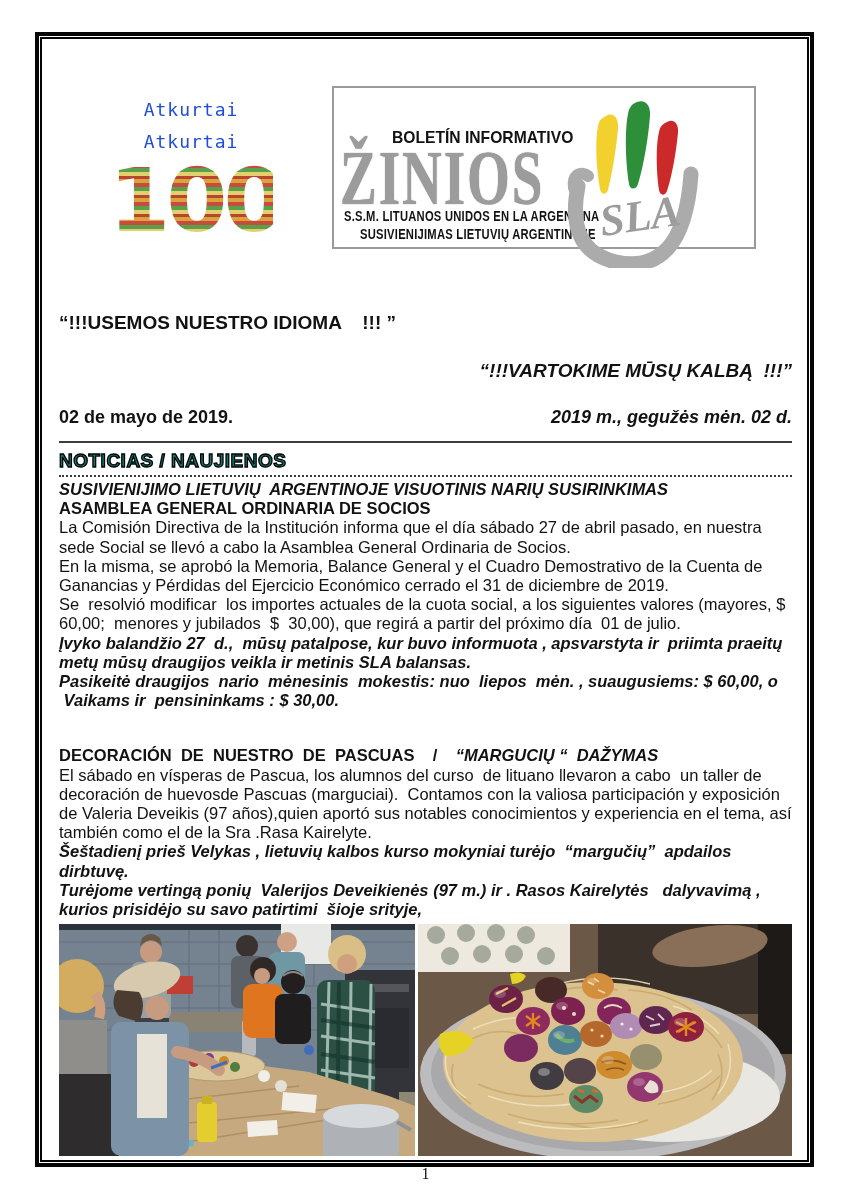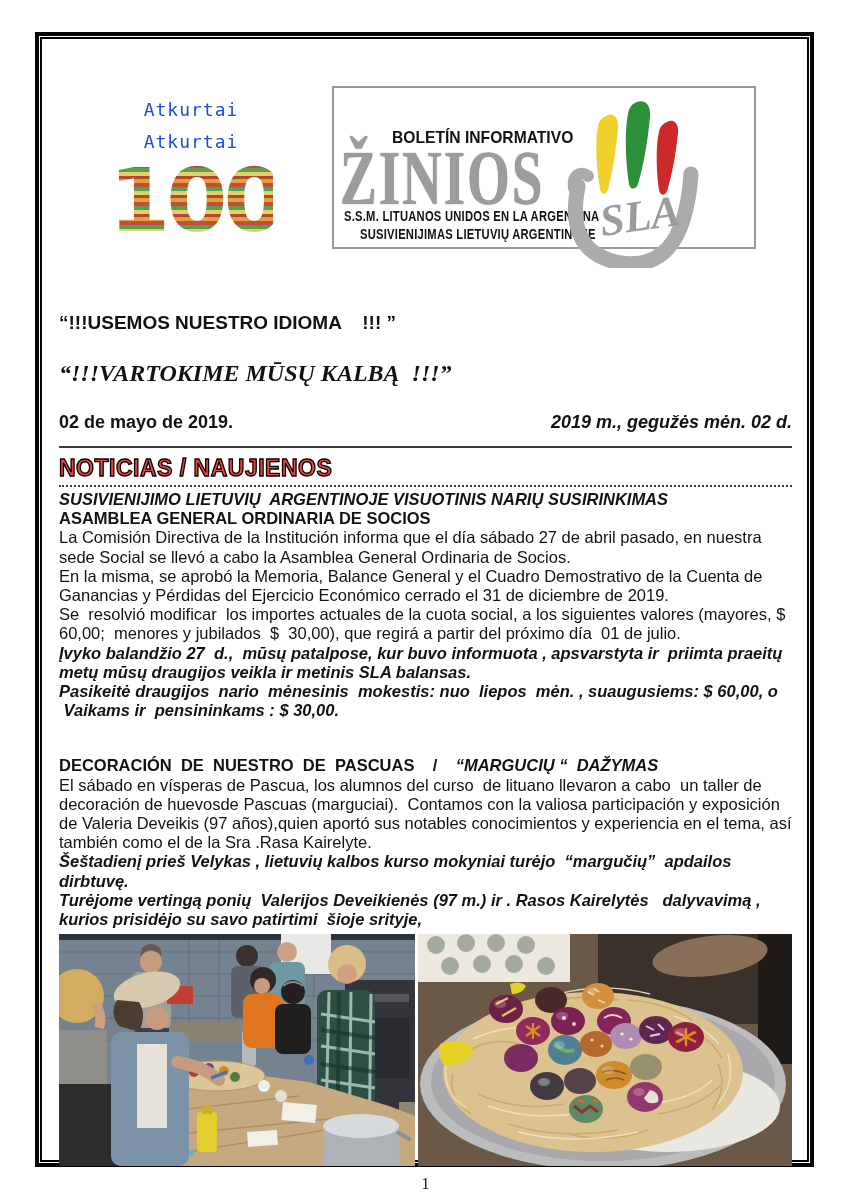--- a/index.html
+++ b/index.html
@@ -36,7 +36,7 @@
 
   
   .motto1{margin-top:24px;font-size:19px;font-weight:bold;white-space:pre-wrap;}
-  .motto2{margin-top:26px;text-align:left;font-size:24px;font-weight:bold;font-style:italic;white-space:pre-wrap;font-family:Liberation Serif, serif;}
+  .motto2{margin-top:26px;text-align:right;font-size:19px;font-weight:bold;font-style:italic;white-space:pre-wrap;}
   .date-row{display:flex;justify-content:space-between;margin-top:25px;font-size:18px;font-weight:bold;}
   .date-lt{font-style:italic;}
   .rule{border-top:2px solid #3d3d3d;margin-top:13px;}

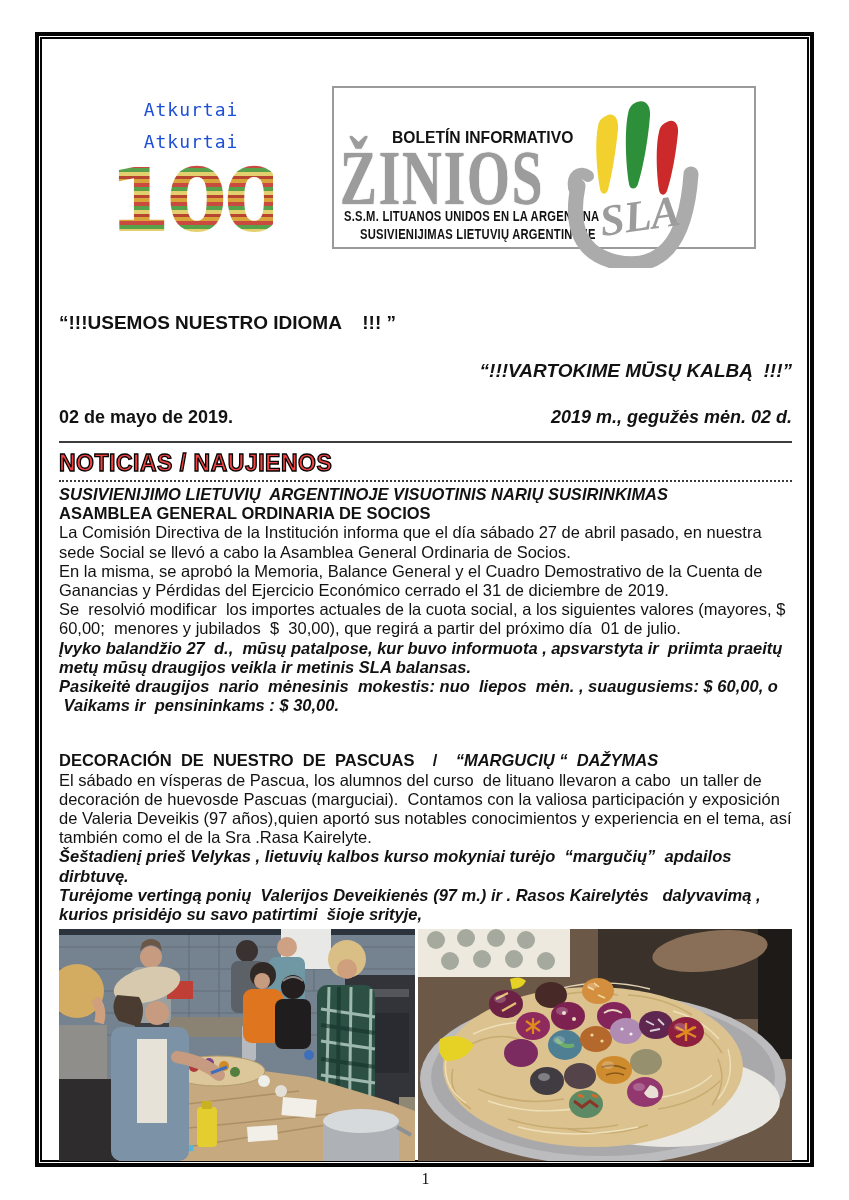--- a/index.html
+++ b/index.html
@@ -42,8 +42,8 @@
   .rule{border-top:2px solid #3d3d3d;margin-top:13px;}
 
   
-  .section-label{margin-top:7px;font-size:23px;font-weight:800;letter-spacing:.5px;
-                 color:#ef4444;-webkit-text-stroke:1.3px #000;white-space:pre;width:fit-content;}
+  .section-label{margin-top:7px;font-size:19px;font-weight:800;letter-spacing:.5px;
+                 color:#0f766e;-webkit-text-stroke:1.3px #000;white-space:pre;width:fit-content;}
   .dotted{border-top:2px dotted #3a3a3a;margin:3px 0 3px;}
 
   

